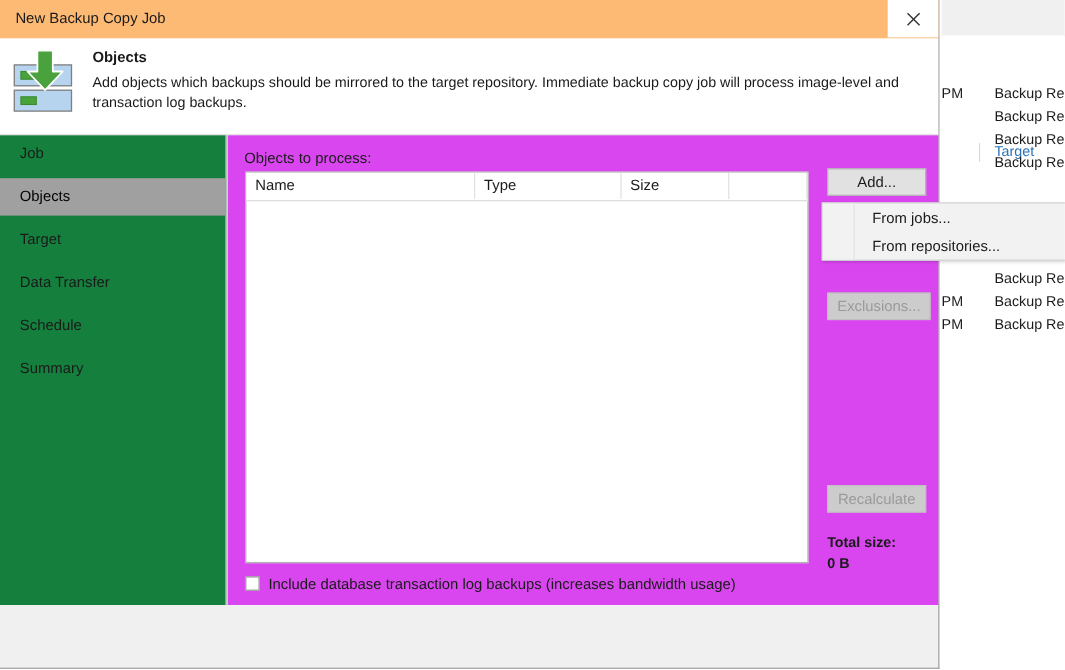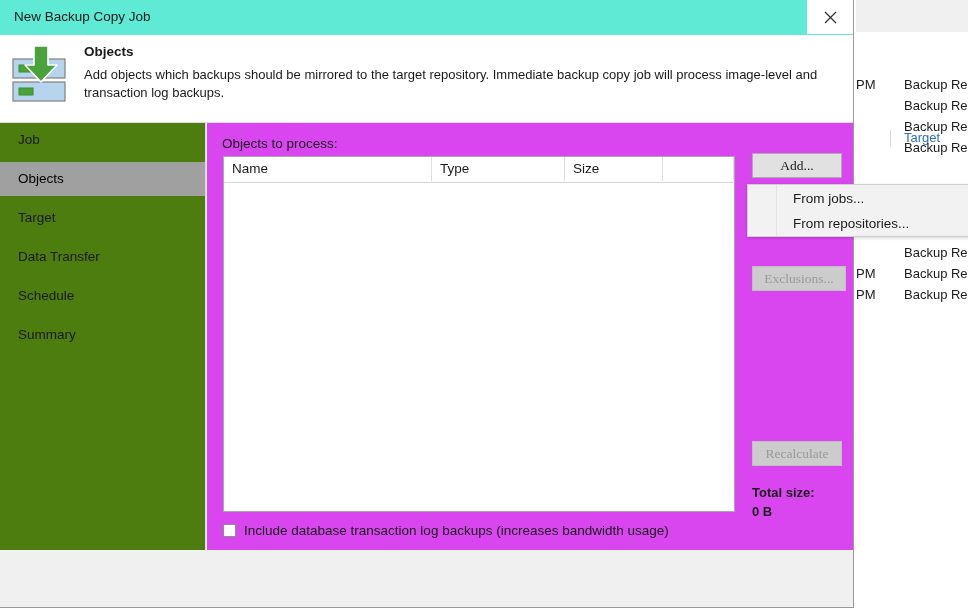--- a/index.html
+++ b/index.html
@@ -28,7 +28,7 @@
     background:#f0f0f0;border:1px solid #9a9a9a;border-left:none;border-top:none;
     box-sizing:border-box;
   }
-  .titlebar{position:absolute;left:0;top:0;width:853px;height:35px;background:#5eead4;}
+  .titlebar{position:absolute;left:0;top:0;width:853px;height:35px;background:#fdba74;}
   .title-text{position:absolute;left:14px;top:9px;font-size:13.5px;color:#1a1a1a;white-space:nowrap;}
   .close-btn{
     position:absolute;right:0px;top:0px;width:46px;height:34px;background:#ffffff;

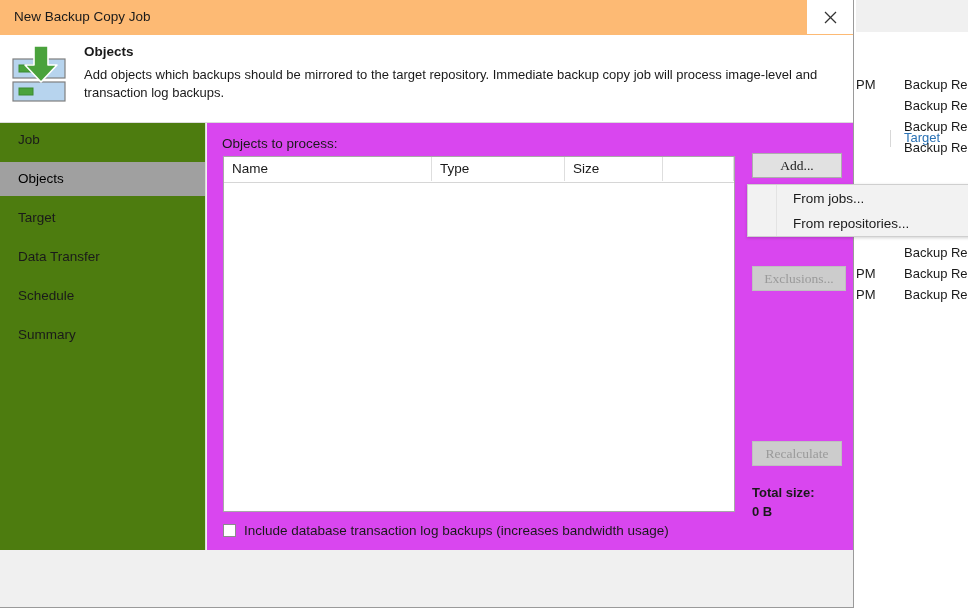--- a/index.html
+++ b/index.html
@@ -43,7 +43,7 @@
   .hdr-sub{position:absolute;left:84px;top:31px;width:750px;font-size:13px;color:#1a1a1a;line-height:18px;}
 
   
-  .sidebar{position:absolute;left:0;top:123px;width:206px;height:427px;background:#4d7c0f;border-right:1px solid #dcdcdc;box-sizing:border-box;}
+  .sidebar{position:absolute;left:0;top:123px;width:206px;height:427px;background:#15803d;border-right:1px solid #dcdcdc;box-sizing:border-box;}
   .step{position:absolute;left:0;width:205px;height:34px;line-height:34px;padding-left:18px;box-sizing:border-box;font-size:13.5px;color:#1a1a1a;white-space:nowrap;}
   .step.selected{background:#a0a0a0;color:#000;}
 

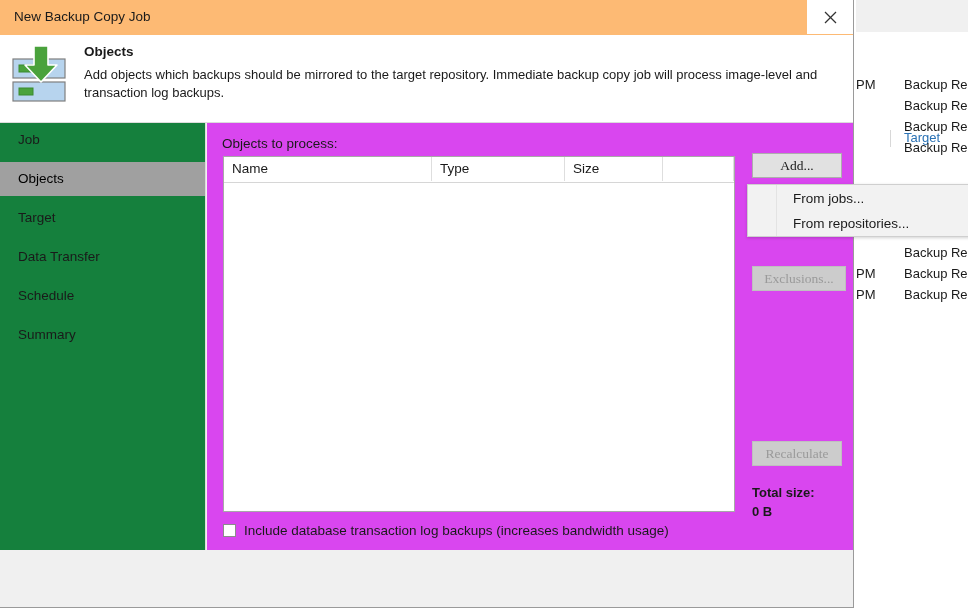--- a/index.html
+++ b/index.html
@@ -59,7 +59,7 @@
     position:absolute;box-sizing:border-box;
     background:#e1e1e1;border:1px solid #adadad;
     font-size:13.5px;color:#1a1a1a;text-align:left;
-    font-family:Liberation Serif, serif;
+    font-family:Liberation Sans, sans-serif;
     display:flex;align-items:center;justify-content:center;
   }
   .btn.disabled{background:#cccccc;border-color:#bfbfbf;color:#9a9a9a;}

